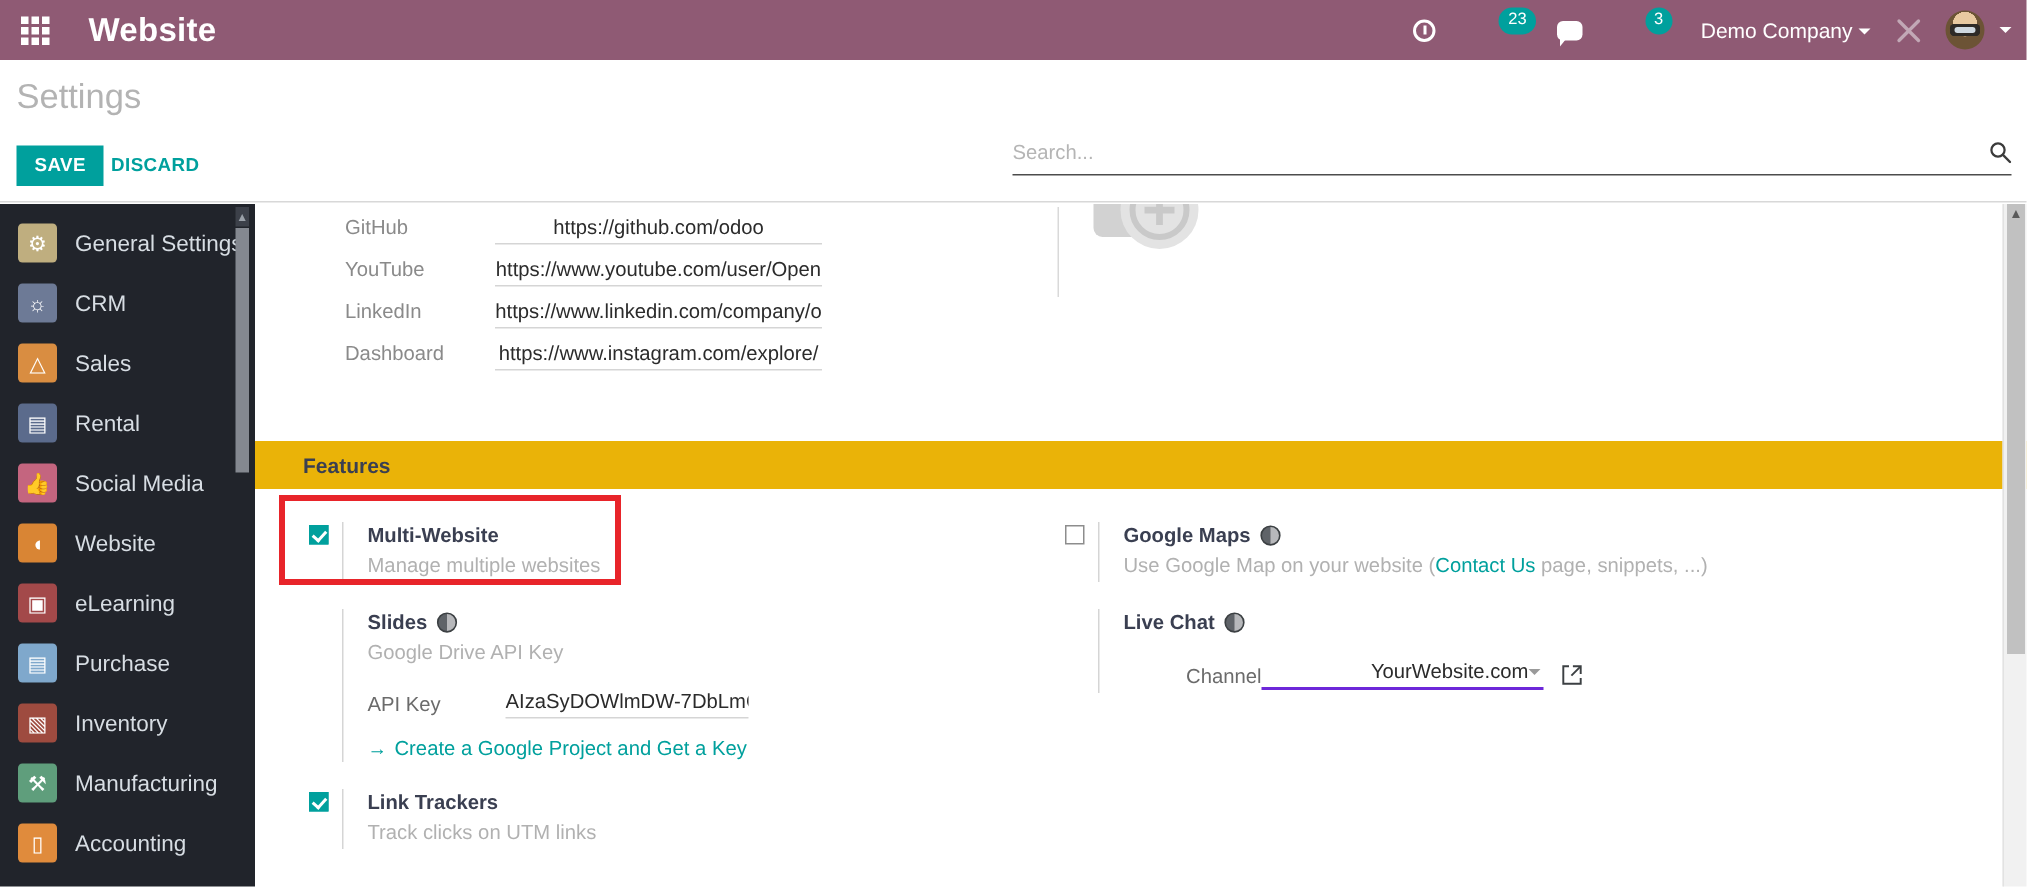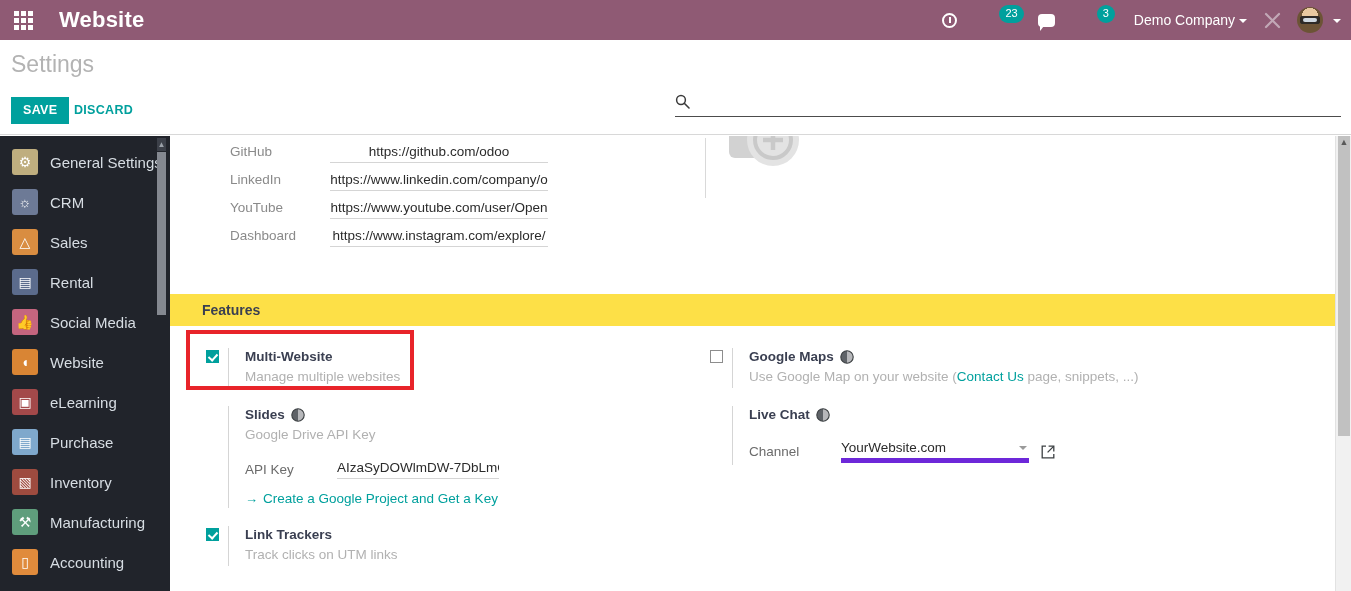--- a/index.html
+++ b/index.html
@@ -443,6 +443,7 @@
   <button class="btn-save">SAVE</button>
   <button class="btn-discard">DISCARD</button>
   <div class="searchbar">
+    <input type="text" placeholder="Search..." style="">
     <span class="search-ico">
       <svg width="15" height="15" viewBox="0 0 15 15">
         <circle cx="6" cy="6" r="4.4" stroke="#3b3b3b" stroke-width="1.5" fill="none"></circle>

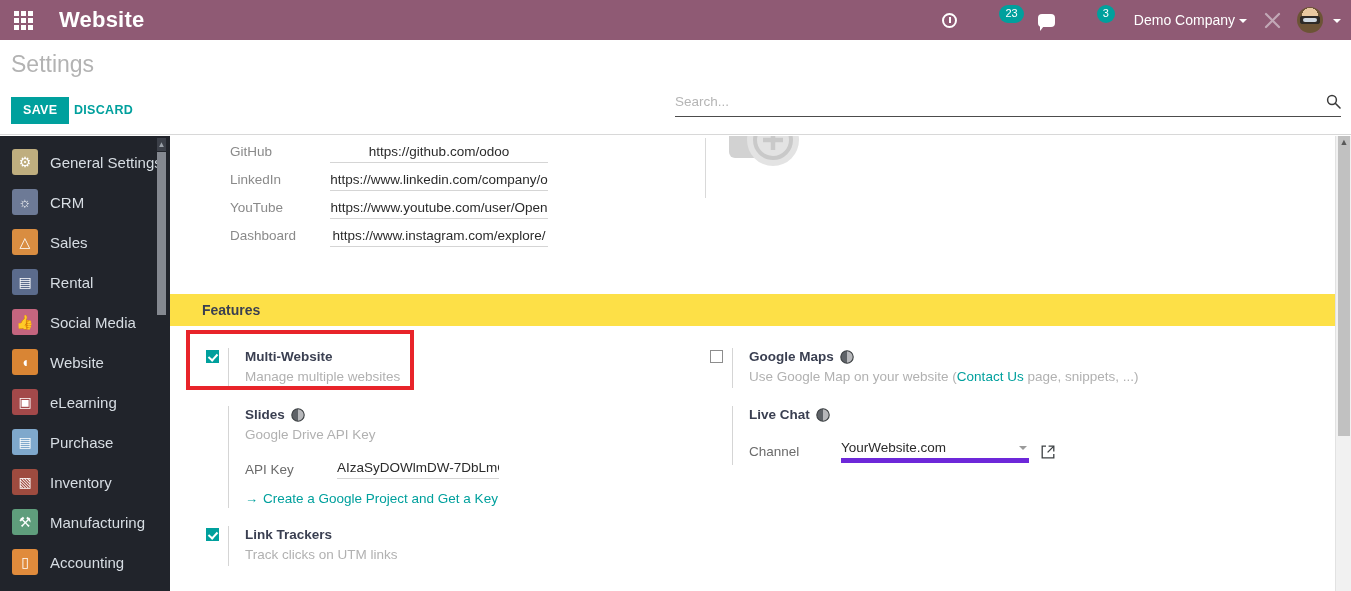--- a/index.html
+++ b/index.html
@@ -514,12 +514,12 @@
       <span class="fld">https://github.com/odoo</span>
     </div>
     <div class="srow">
+      <span class="lab">YouTube</span>
+      <span class="fld">https://www.youtube.com/user/Open</span>
+    </div>
+    <div class="srow">
       <span class="lab">LinkedIn</span>
       <span class="fld">https://www.linkedin.com/company/o</span>
-    </div>
-    <div class="srow">
-      <span class="lab">YouTube</span>
-      <span class="fld">https://www.youtube.com/user/Open</span>
     </div>
     <div class="srow">
       <span class="lab">Dashboard</span>

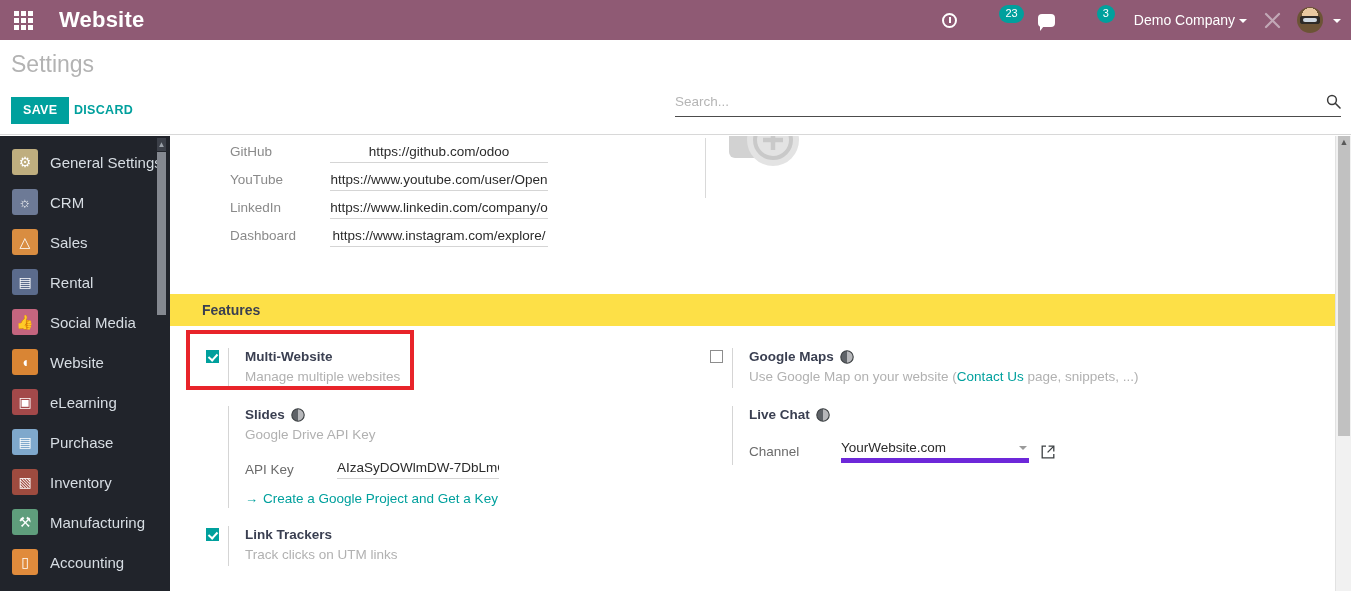--- a/index.html
+++ b/index.html
@@ -268,7 +268,7 @@
   .features-bar {
     margin-top: 38px;
     height: 32px;
-    background: #fde047;
+    background: #eab308;
     display: flex; align-items: center;
     padding-left: 32px;
     font-size: 14px; font-weight: bold; color: #3a3f51;

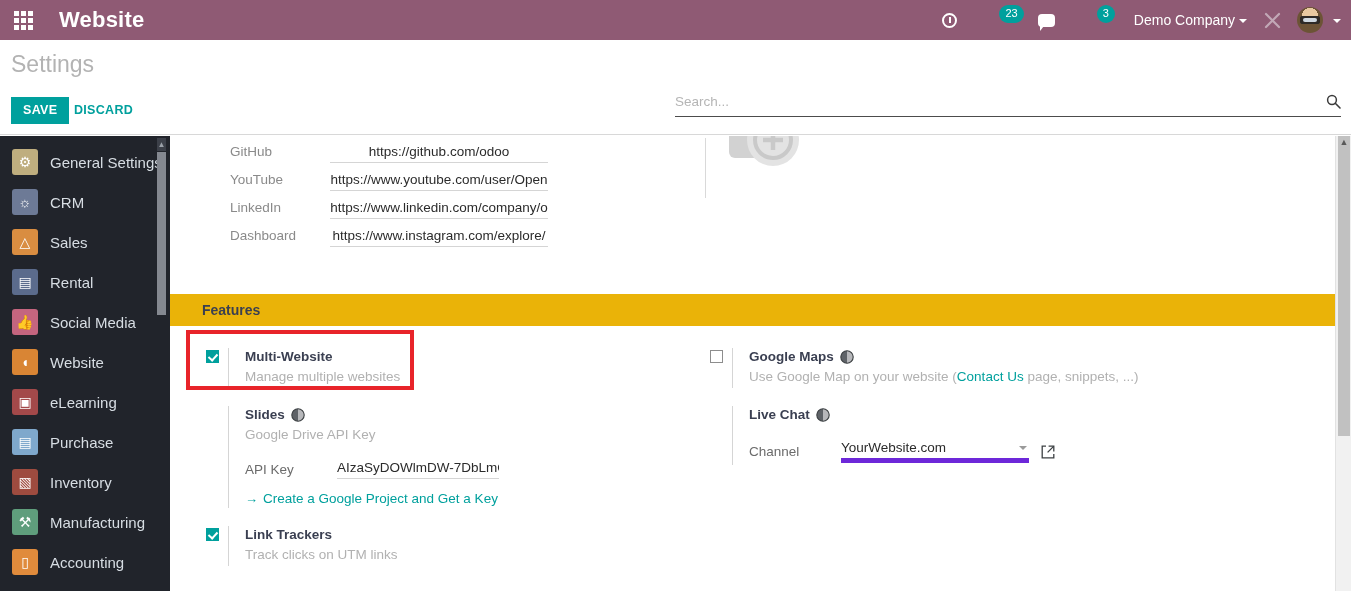--- a/index.html
+++ b/index.html
@@ -619,7 +619,7 @@
         </div>
       </div>
 
-      <div class="feat" style="padding-top:18px;">
+      <div class="feat" style="padding-top:18px;text-align:right;">
         <span class="cbox-wrap"></span>
         <div class="feat-body">
           <div class="feat-title">

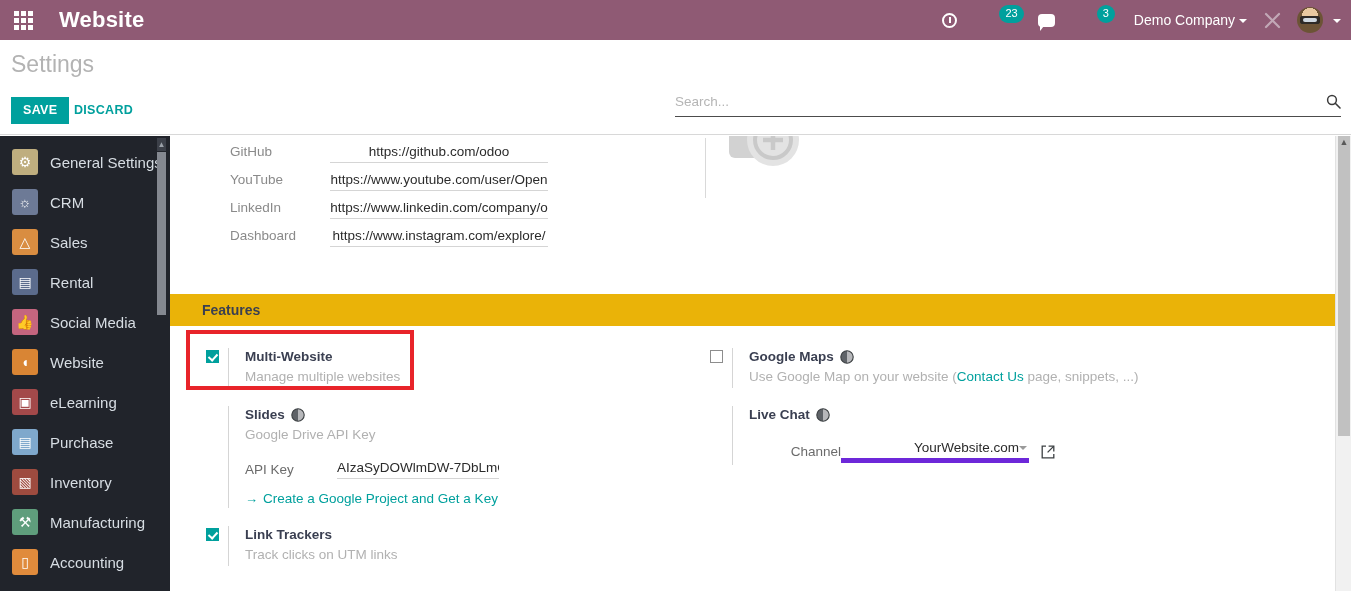--- a/index.html
+++ b/index.html
@@ -346,7 +346,7 @@
   }
   .select-wrap {
     width: 188px;
-    border-bottom: 5px solid #6d28d9;
+    border-bottom: 2px solid #6d28d9;
     padding-bottom: 3px;
     display: flex; align-items: center;
     cursor: pointer;

